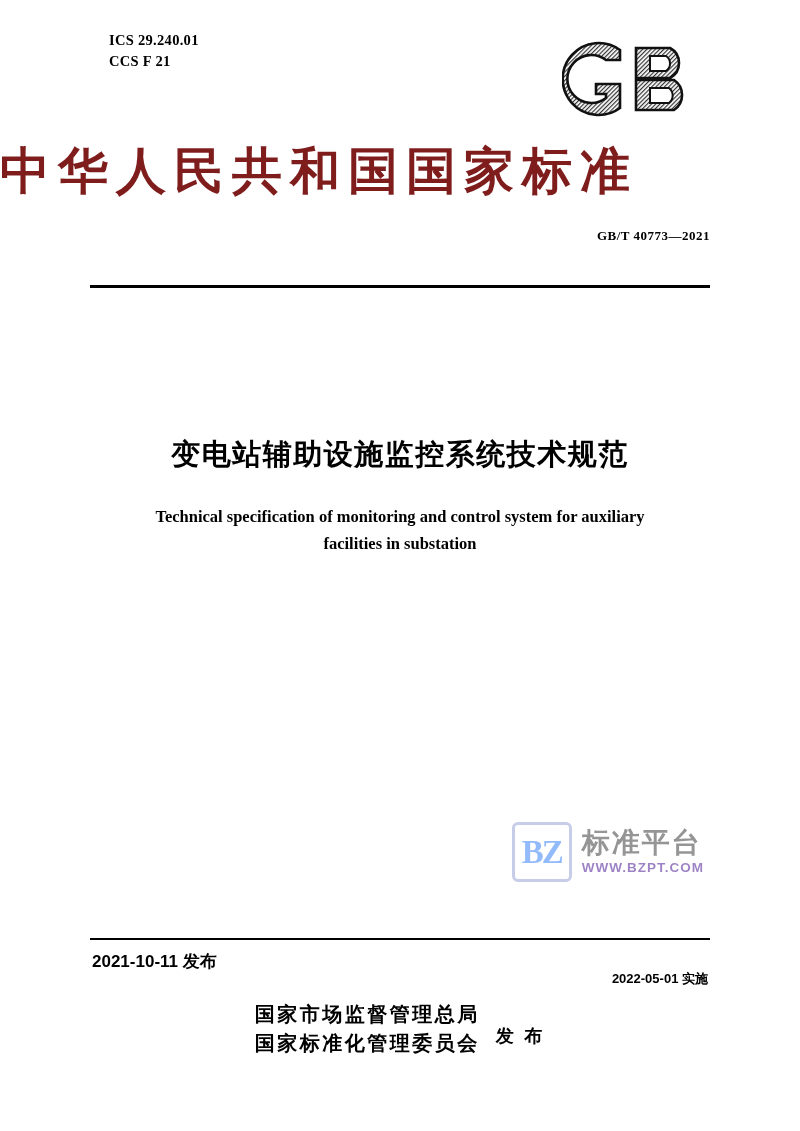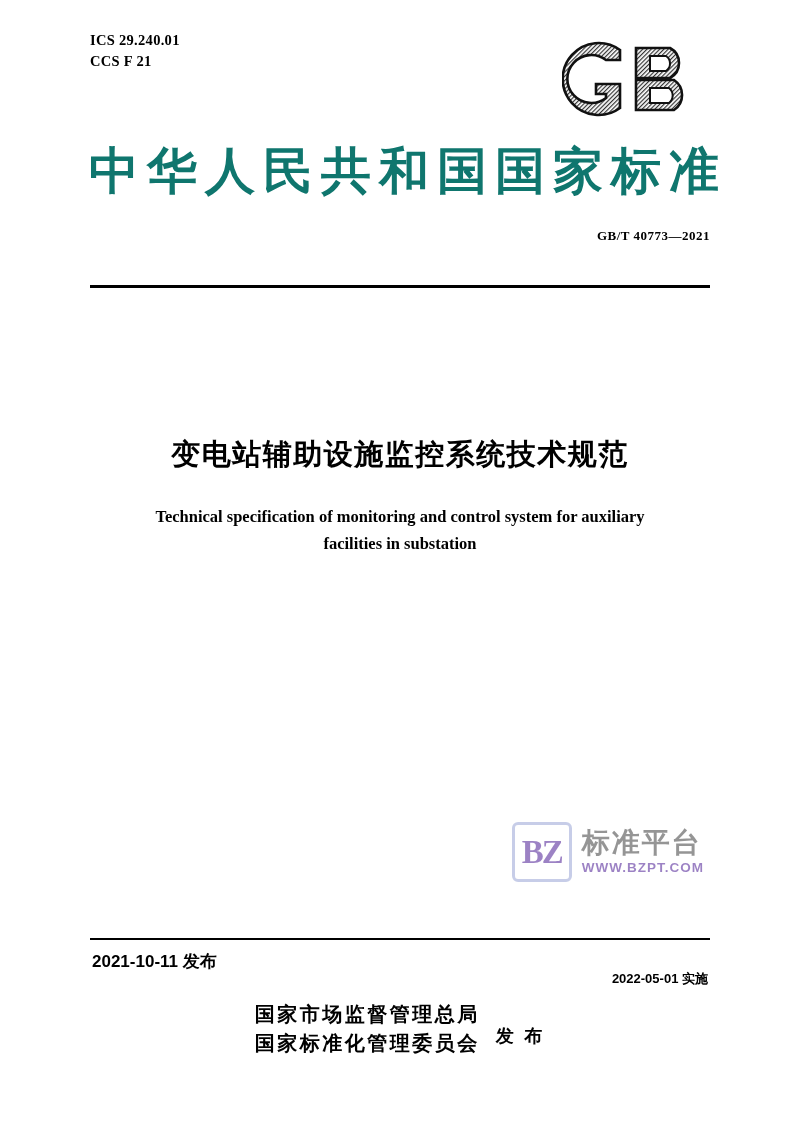--- a/index.html
+++ b/index.html
@@ -29,7 +29,7 @@
     line-height: 1.45;
     letter-spacing: 0.3px;
   }
-  .codes div { white-space: pre; }
+  .codes div { white-space: pre; margin-left: 19px; }
 
   
   .gb-logo {

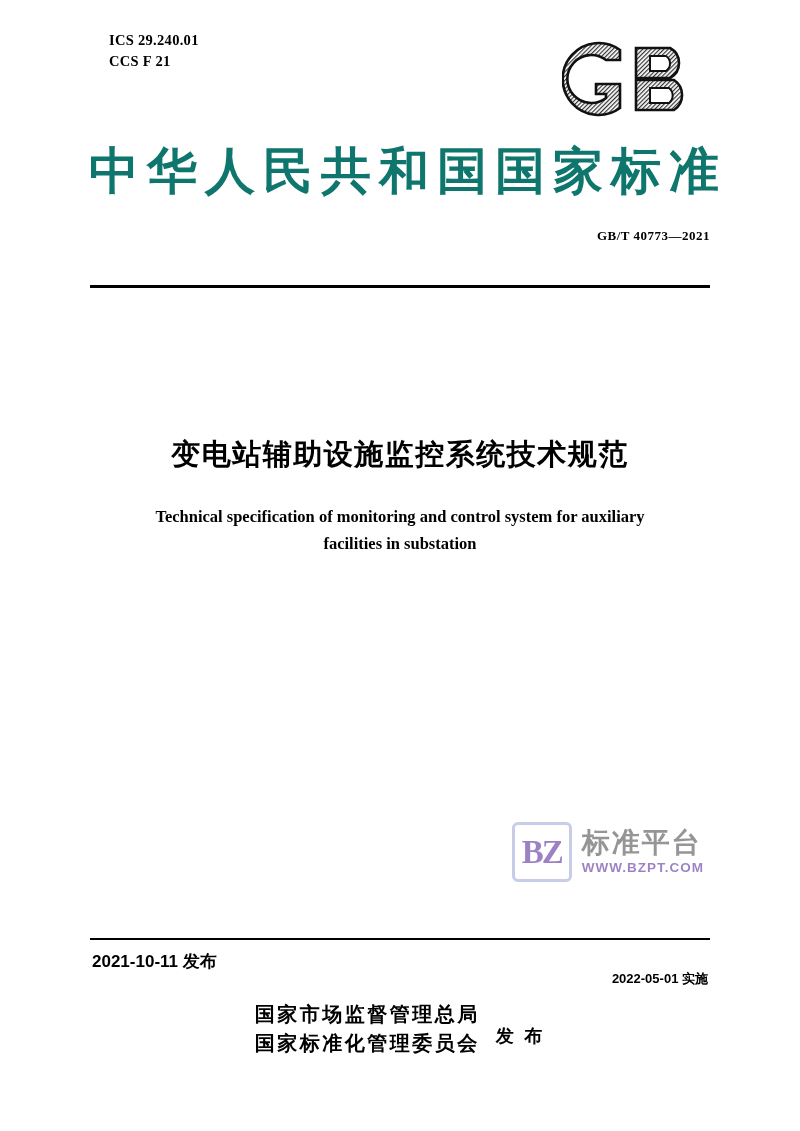--- a/index.html
+++ b/index.html
@@ -46,13 +46,12 @@
     left: 0;
     right: 0;
     top: 138px;
-    text-align: center;
     font-family: "Liberation Serif", serif;
     font-weight: bold;
     font-size: 50px;
     letter-spacing: 8px;
-    padding-left: 16px;
-    color: #0f766e;
+    padding-left: 0;
+    color: #7f1d1d;
   }
 
   

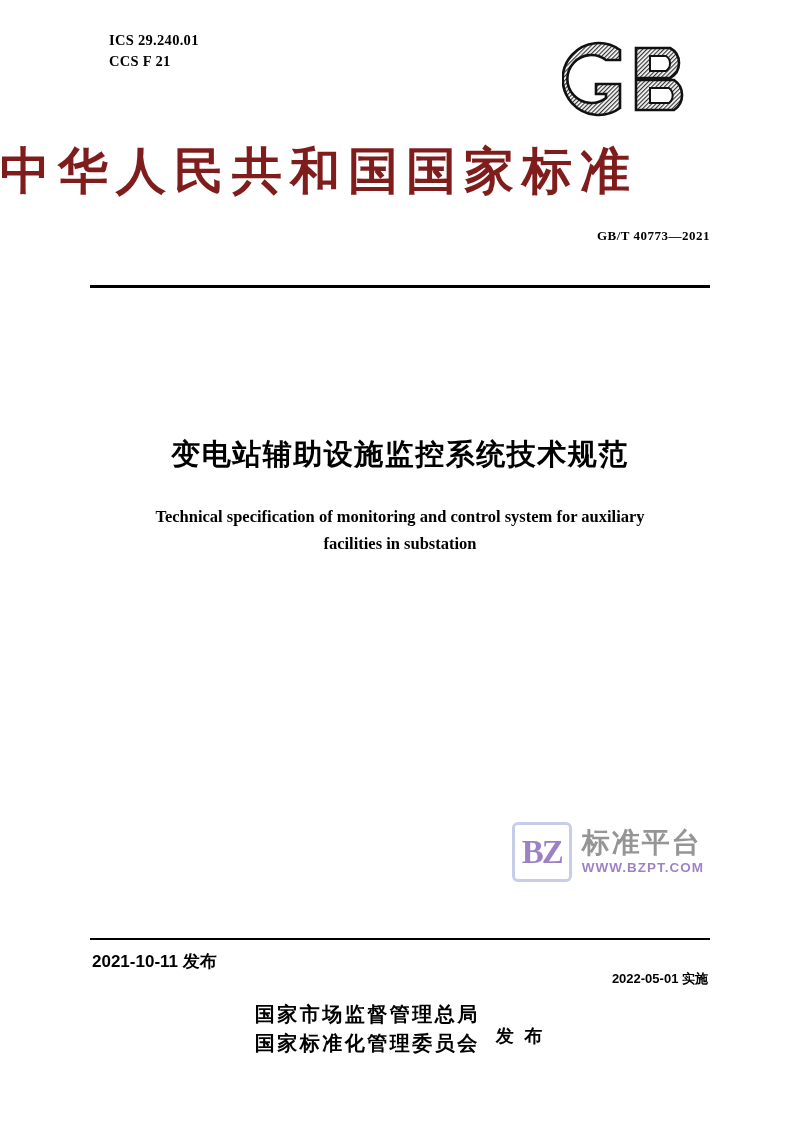--- a/index.html
+++ b/index.html
@@ -126,7 +126,7 @@
     font-family: "Liberation Serif", serif;
     font-weight: bold;
     font-size: 33px;
-    color: #4c1d95;
+    color: #3b82f6;
     letter-spacing: -2px;
   }
   .wm-text { display: flex; flex-direction: column; line-height: 1.1; }

